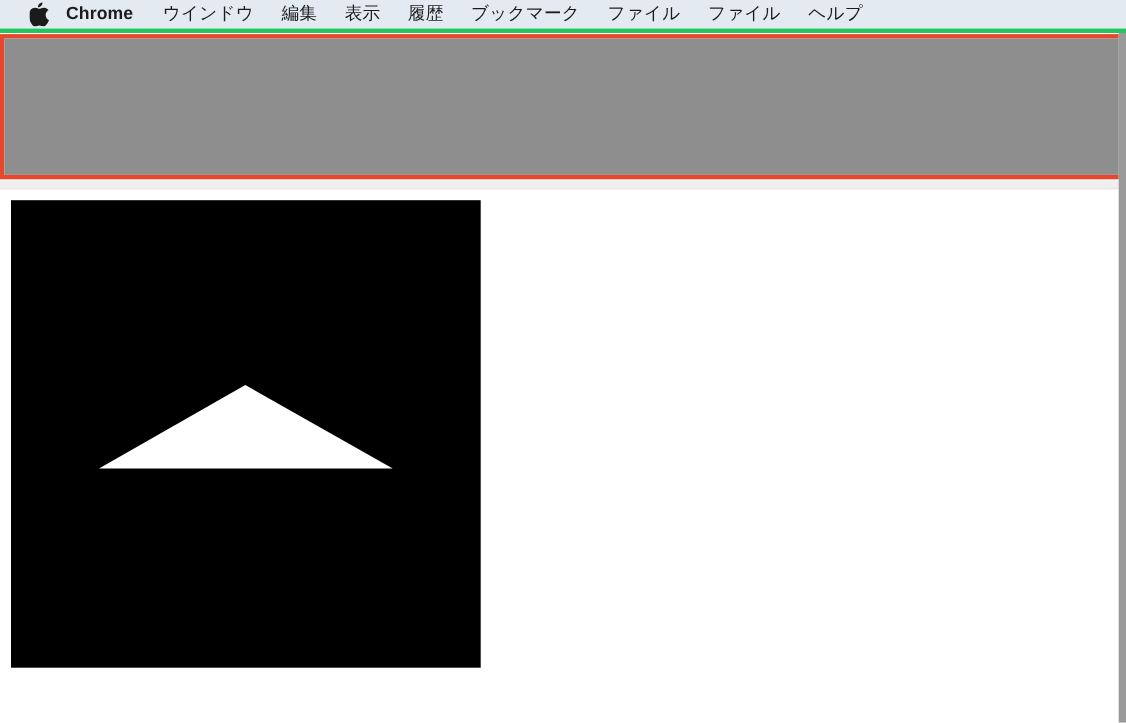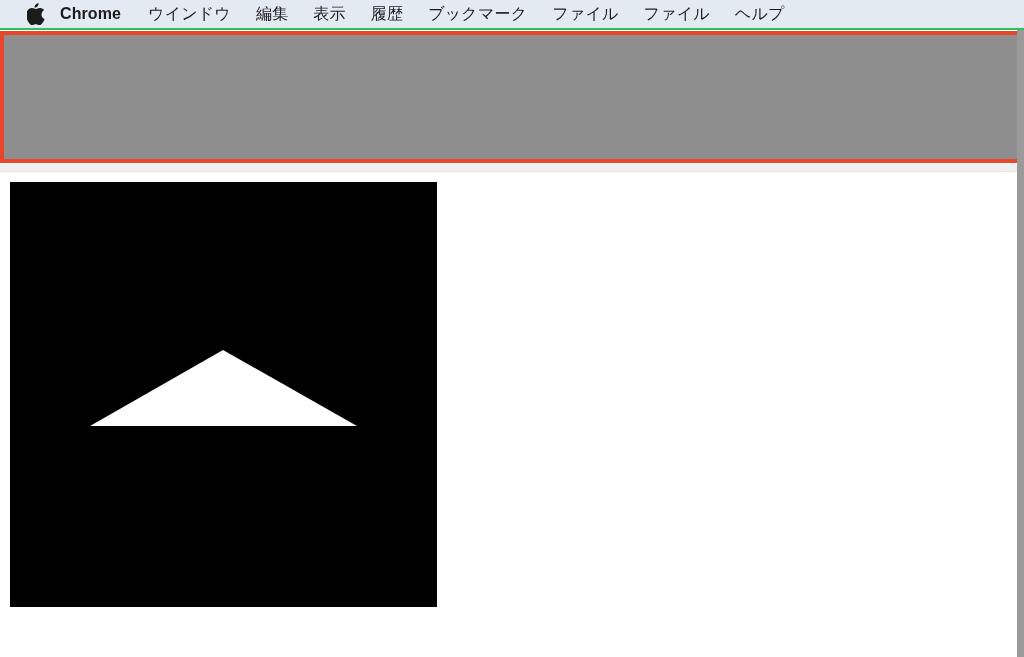--- a/index.html
+++ b/index.html
@@ -27,7 +27,7 @@
     align-items: center;
     box-sizing: border-box;
     padding-left: 26px;
-    border-bottom: 2px solid #22c55e;
+    border-bottom: 4px solid #22c55e;
   }
   #menubar .apple-logo {
     width: 20px;

